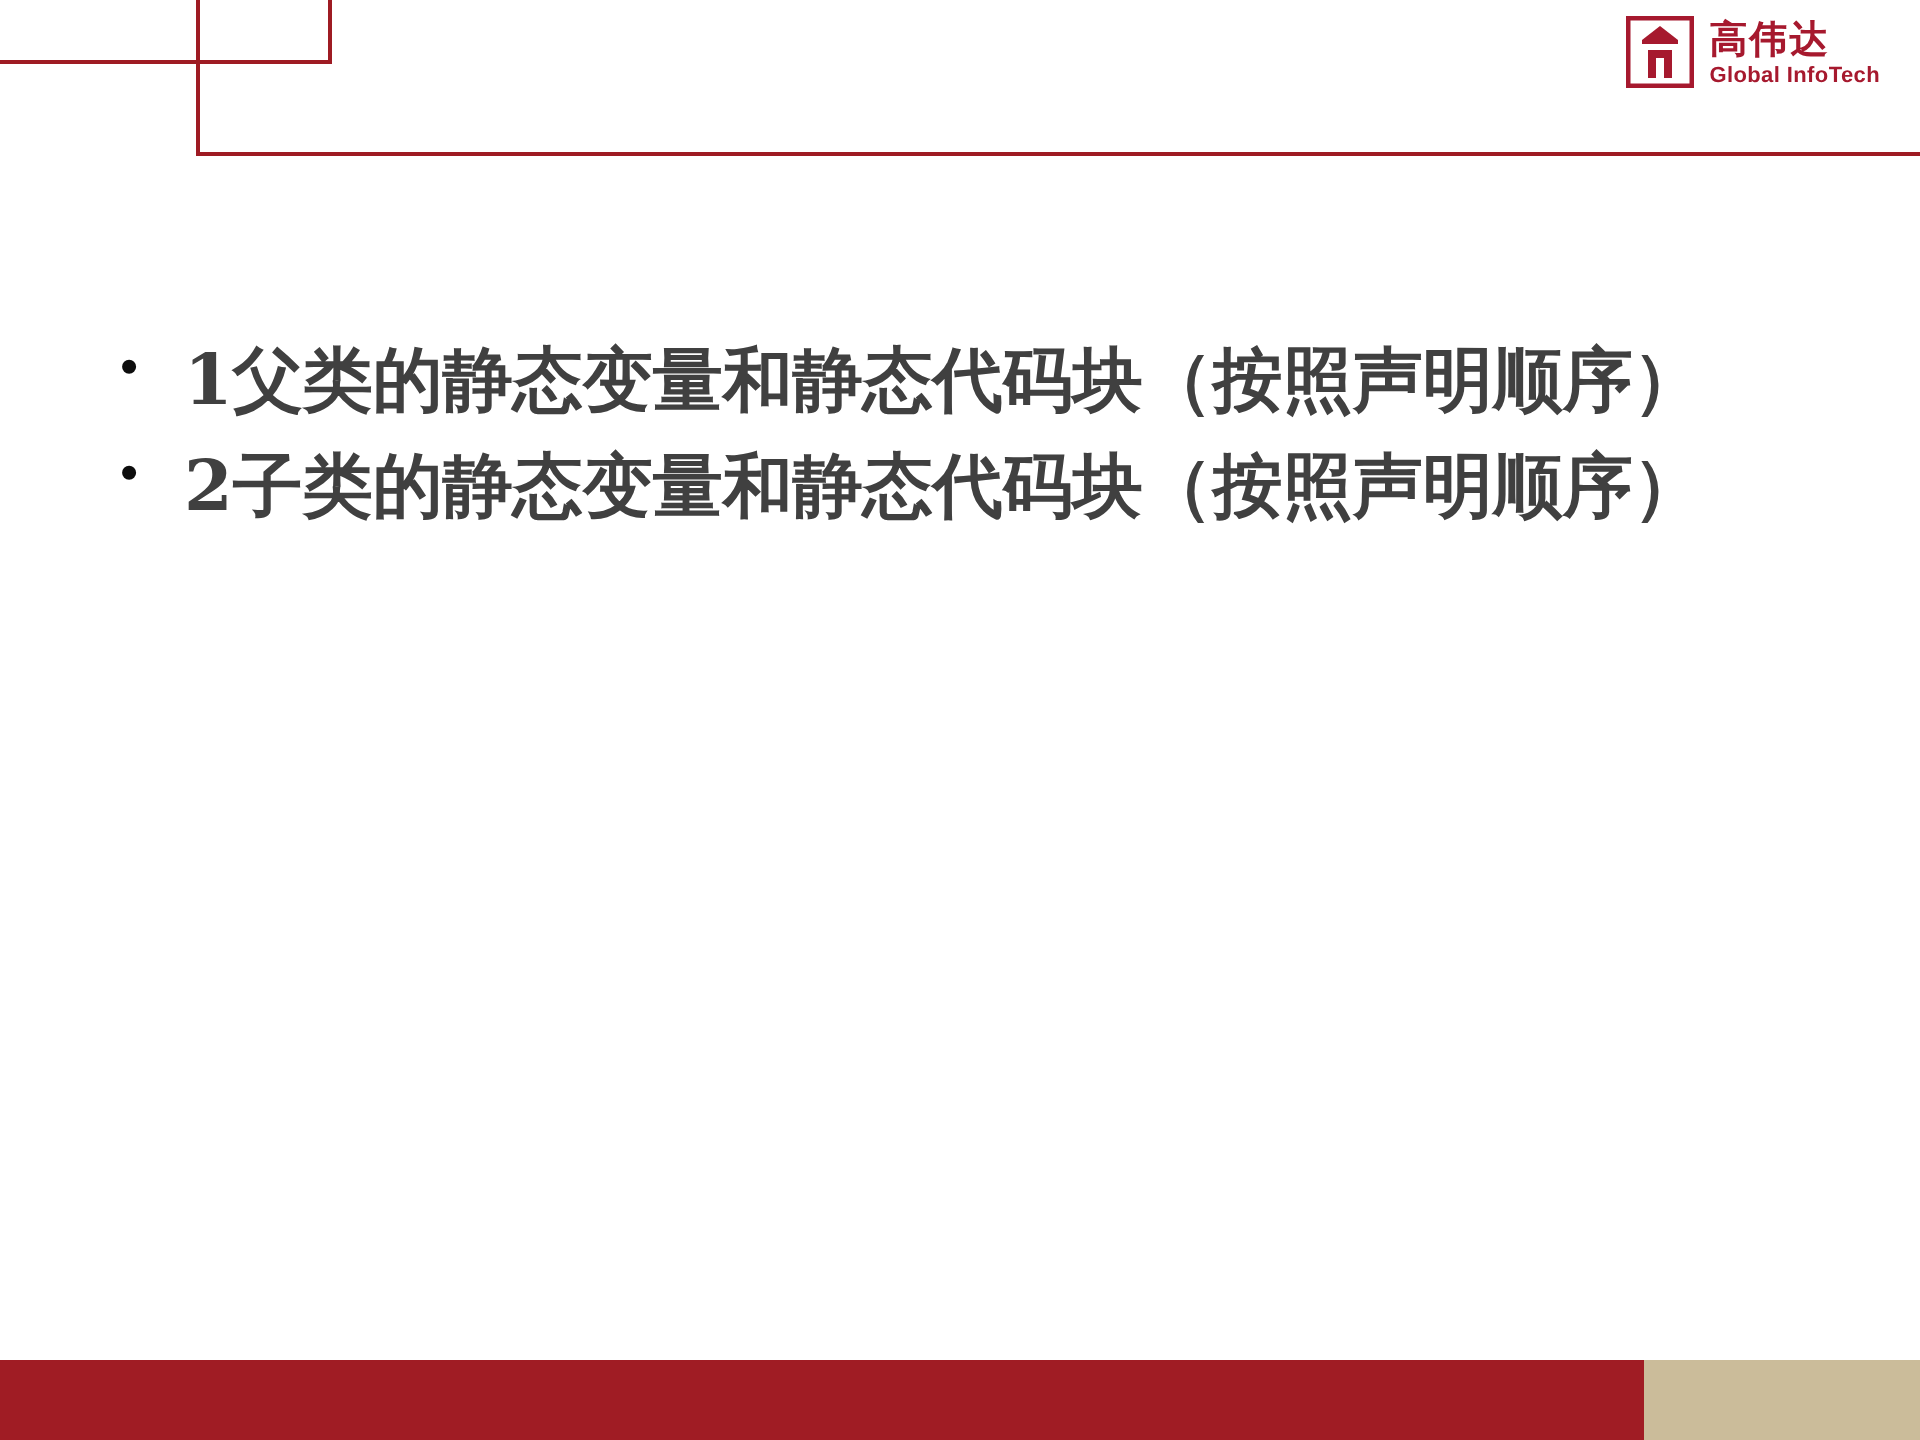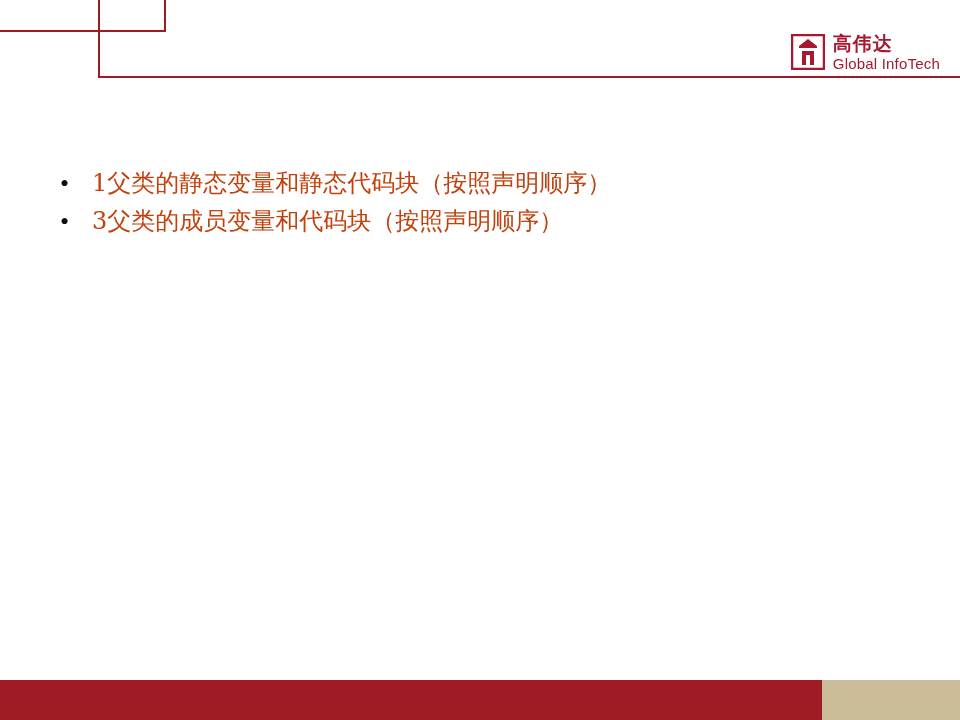--- a/index.html
+++ b/index.html
@@ -58,9 +58,9 @@
   .logo {
     position: absolute;
     right: 20px;
-    top: 34px;
+    top: 8px;
     display: flex;
-    align-items: flex-start;
+    align-items: flex-end;
     gap: 8px;
   }
   .logo-mark {

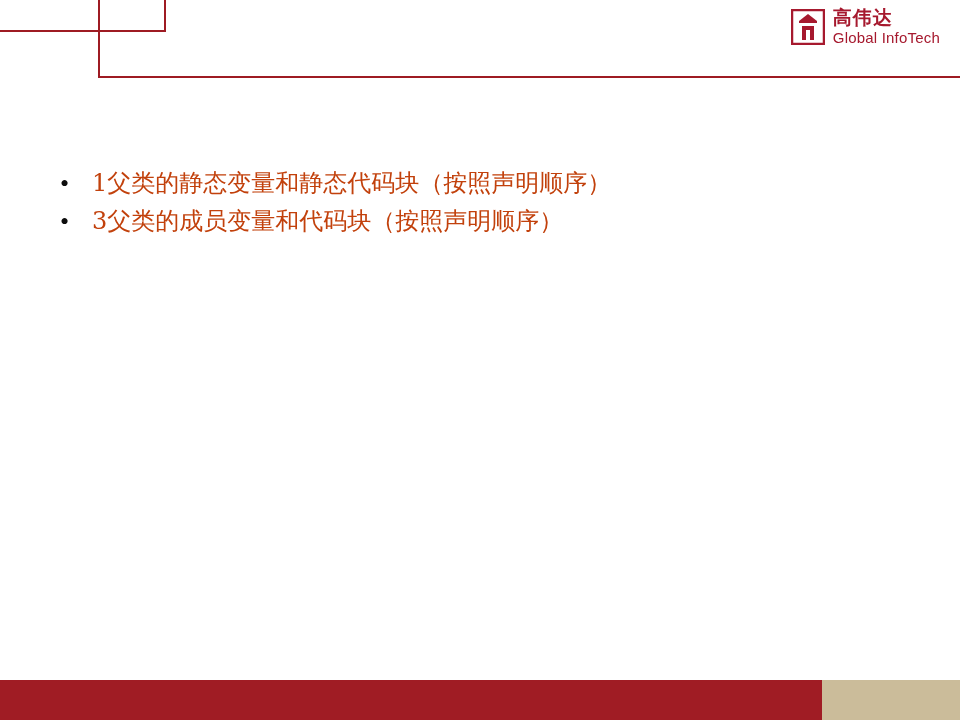--- a/index.html
+++ b/index.html
@@ -84,8 +84,8 @@
   }
   .logo-en {
     font-family: "Liberation Sans", sans-serif;
-    font-size: 15px;
-    font-weight: normal;
+    font-size: 11px;
+    font-weight: bold;
     color: #a6192e;
     letter-spacing: 0.2px;
     margin-top: 3px;

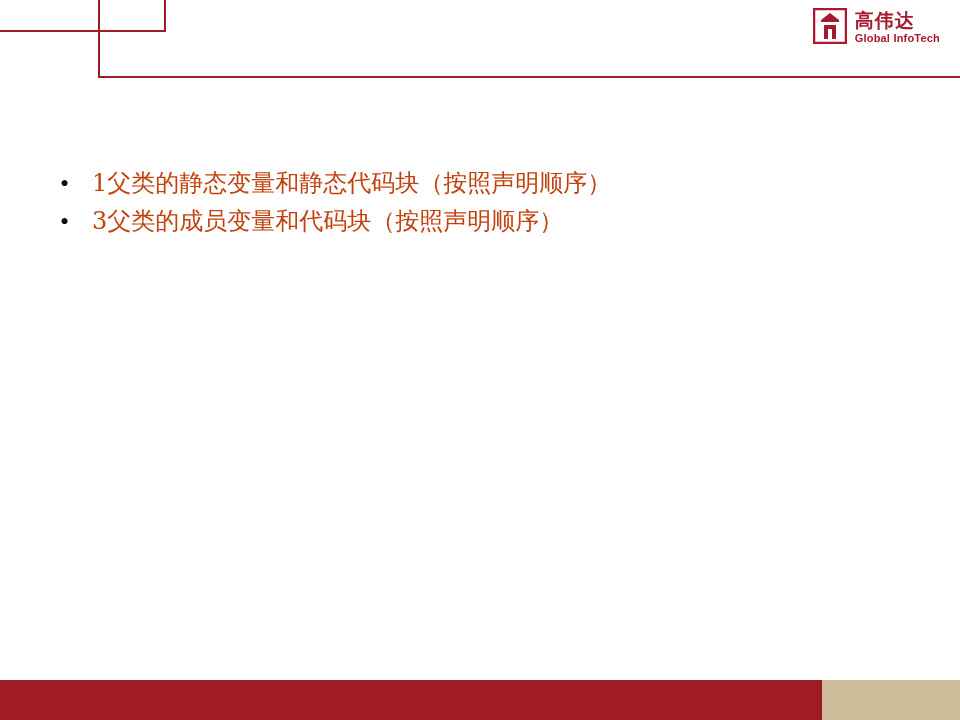--- a/index.html
+++ b/index.html
@@ -107,10 +107,11 @@
     position: relative;
     padding-left: 46px;
     margin-bottom: 6px;
-    font-size: 24px;
+    font-size: 35px;
     line-height: 1.33;
-    color: #c2410c;
+    color: #404040;
     font-family: "DejaVu Serif", "Liberation Serif", serif;
+    font-weight: bold;
   }
   ul.bullets li::before {
     content: "\2022";

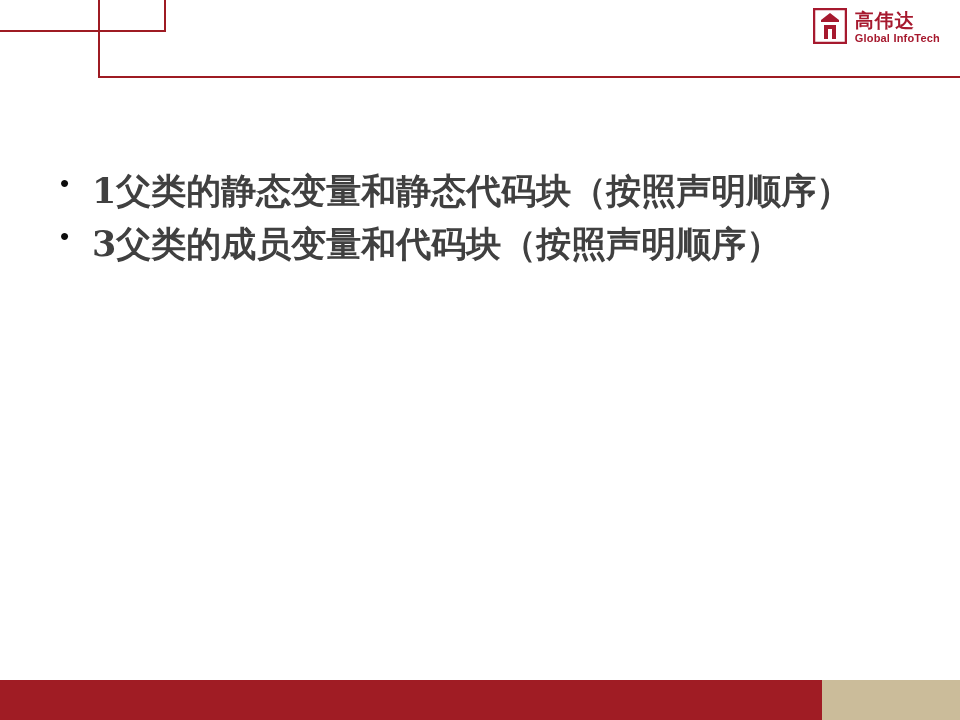--- a/index.html
+++ b/index.html
@@ -169,6 +169,7 @@
   <div class="content">
     <ul class="bullets">
       <li>1父类的静态变量和静态代码块（按照声明顺序）</li>
+      <li>2子类的静态变量和静态代码块（按照声明顺序）</li>
       <li>3父类的成员变量和代码块（按照声明顺序）</li>
     </ul>
   </div>

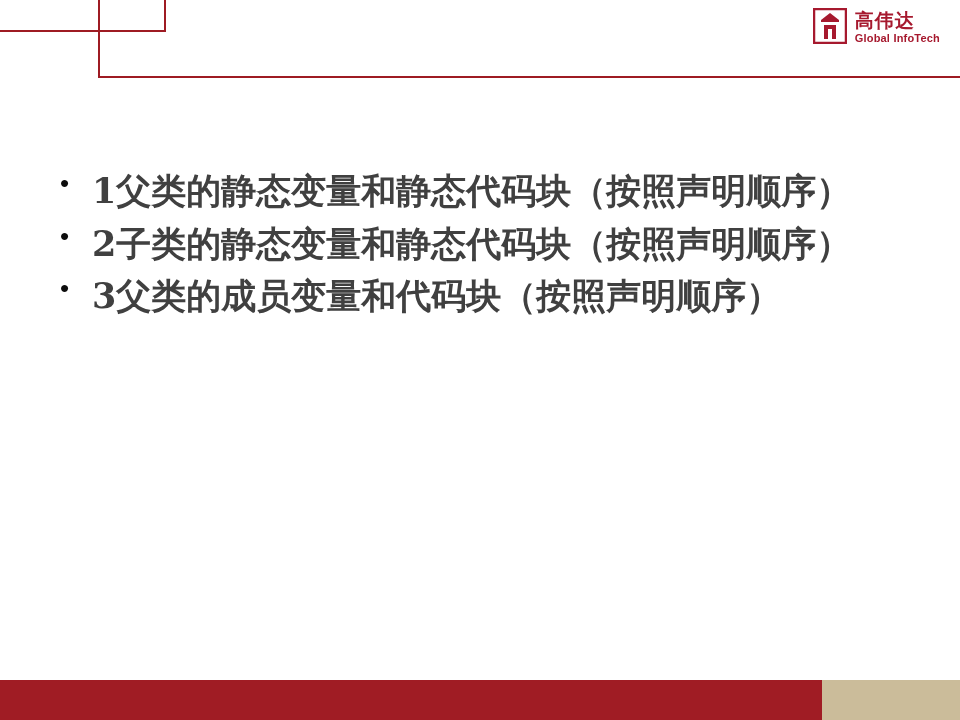--- a/index.html
+++ b/index.html
@@ -170,7 +170,6 @@
     <ul class="bullets">
       <li>1父类的静态变量和静态代码块（按照声明顺序）</li>
       <li>2子类的静态变量和静态代码块（按照声明顺序）</li>
-      <li>3父类的成员变量和代码块（按照声明顺序）</li>
     </ul>
   </div>
 

